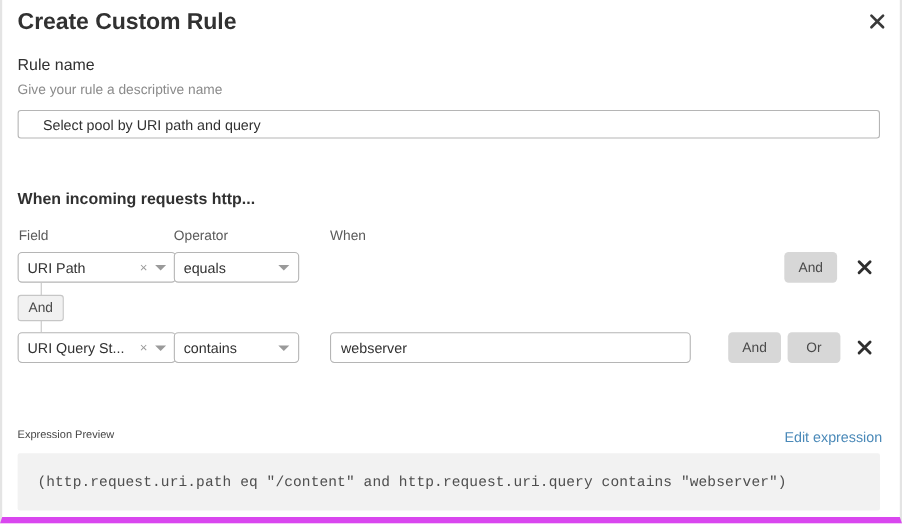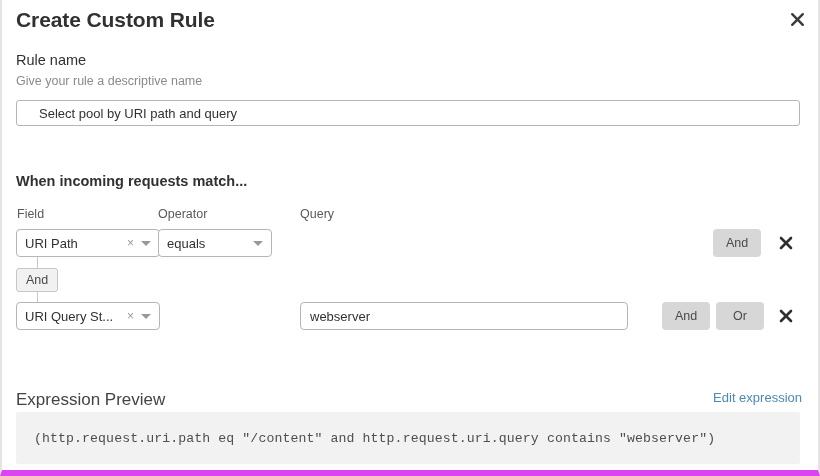--- a/index.html
+++ b/index.html
@@ -247,7 +247,7 @@
   <div class="rule-name-help">Give your rule a descriptive name</div>
   <input class="rule-name-input" type="text" value="Select pool by URI path and query" style="">
 
-  <div class="match-heading">When incoming requests match...</div>
+  <div class="match-heading">When incoming requests http...</div>
 
   <div class="col-head field">Field</div>
   <div class="col-head operator">Operator</div>

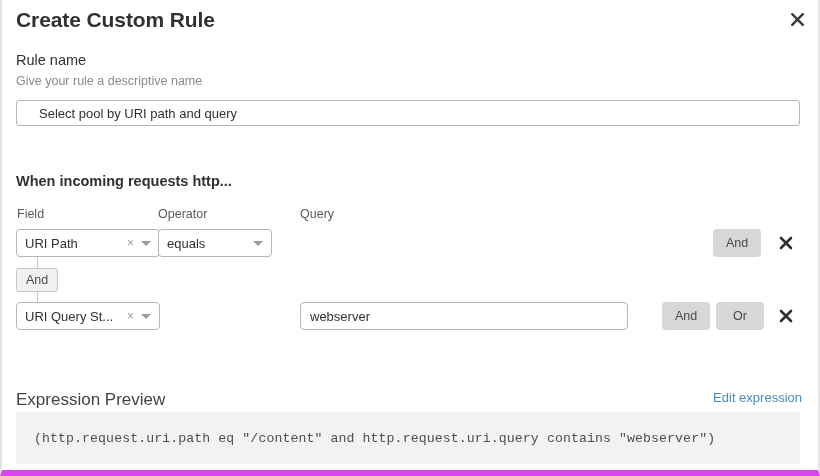--- a/index.html
+++ b/index.html
@@ -251,7 +251,7 @@
 
   <div class="col-head field">Field</div>
   <div class="col-head operator">Operator</div>
-  <div class="col-head value">Query</div>
+  <div class="col-head value">When</div>
 
   <div class="cond-row row0">
     <div class="ctrl sel-field">

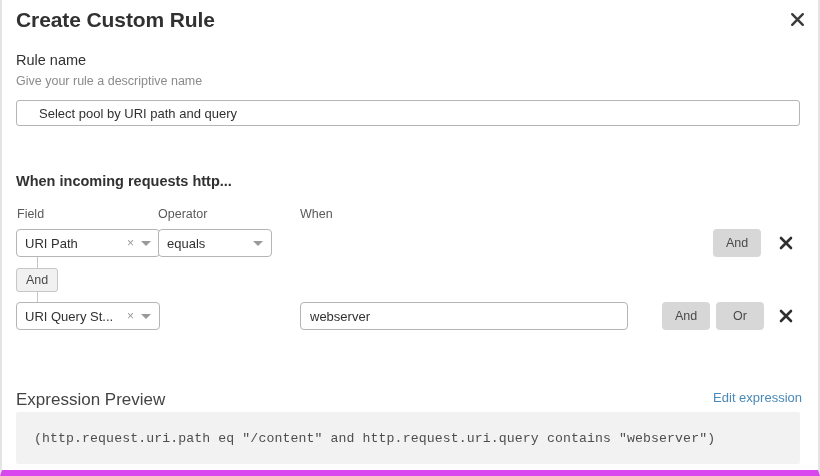--- a/index.html
+++ b/index.html
@@ -281,6 +281,10 @@
       <span class="clear-x">×</span>
       <span class="caret"></span>
     </div>
+    <div class="ctrl sel-operator">
+      <span class="sel-text">contains</span>
+      <span class="caret"></span>
+    </div>
     <input class="ctrl val-input" type="text" value="webserver" style="">
     <button class="logic-btn btn-and">And</button>
     <button class="logic-btn btn-or">Or</button>

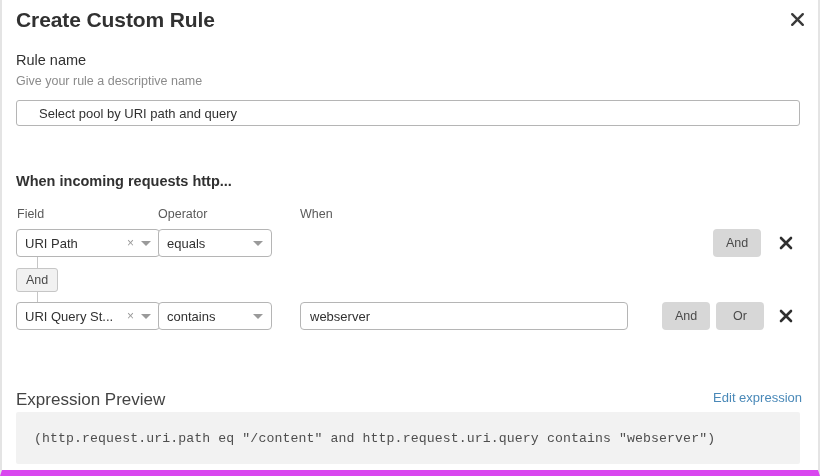--- a/index.html
+++ b/index.html
@@ -201,7 +201,7 @@
   .expr-label {
     position: absolute;
     left: 14px; top: 390px;
-    font-size: 17px;
+    font-size: 10px;
     color: #444;
   }
   .expr-edit-link {

